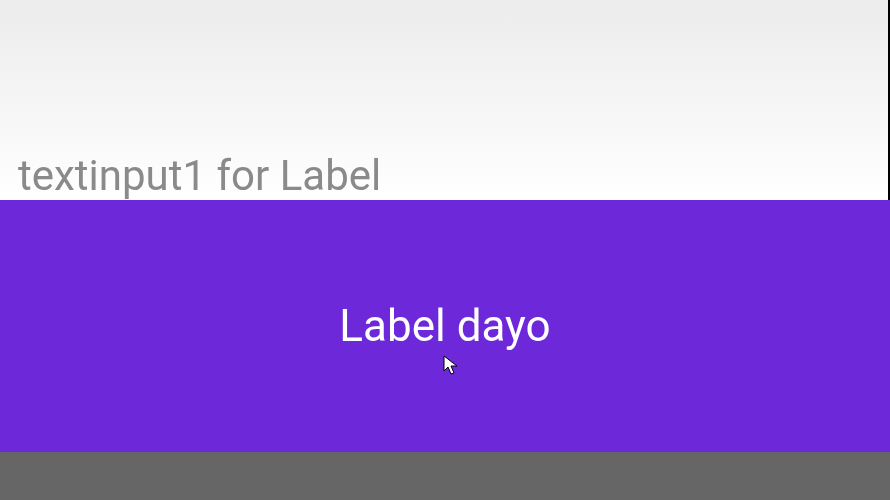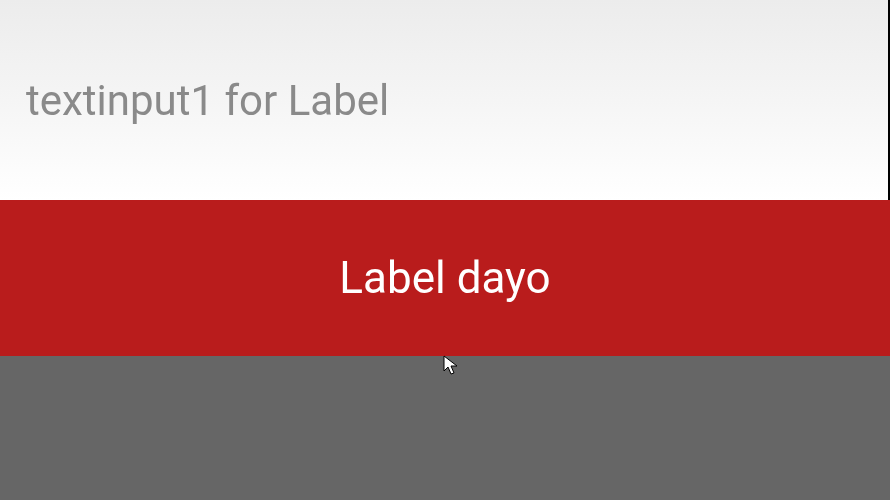--- a/index.html
+++ b/index.html
@@ -24,8 +24,8 @@
     .input-cell {
       flex: 1;
       display: flex;
-      align-items: center;
-      padding-left: 26px;
+      align-items: flex-end;
+      padding-left: 18px;
       position: relative;
     }
     .input-cell.left {

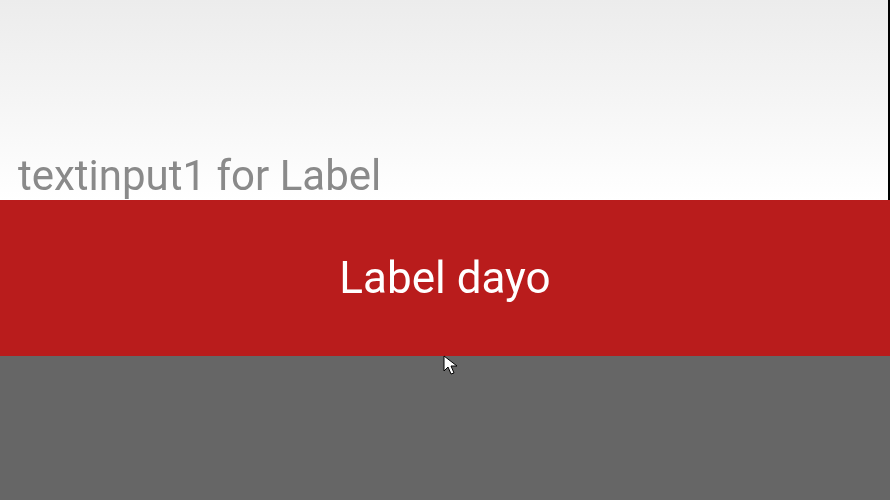--- a/index.html
+++ b/index.html
@@ -45,8 +45,8 @@
     }
     .label-band {
       width: 100%;
-      height: 156px;
-      background: #b91c1c;
+      height: 252px;
+      background: #6d28d9;
       display: flex;
       align-items: center;
       justify-content: center;

